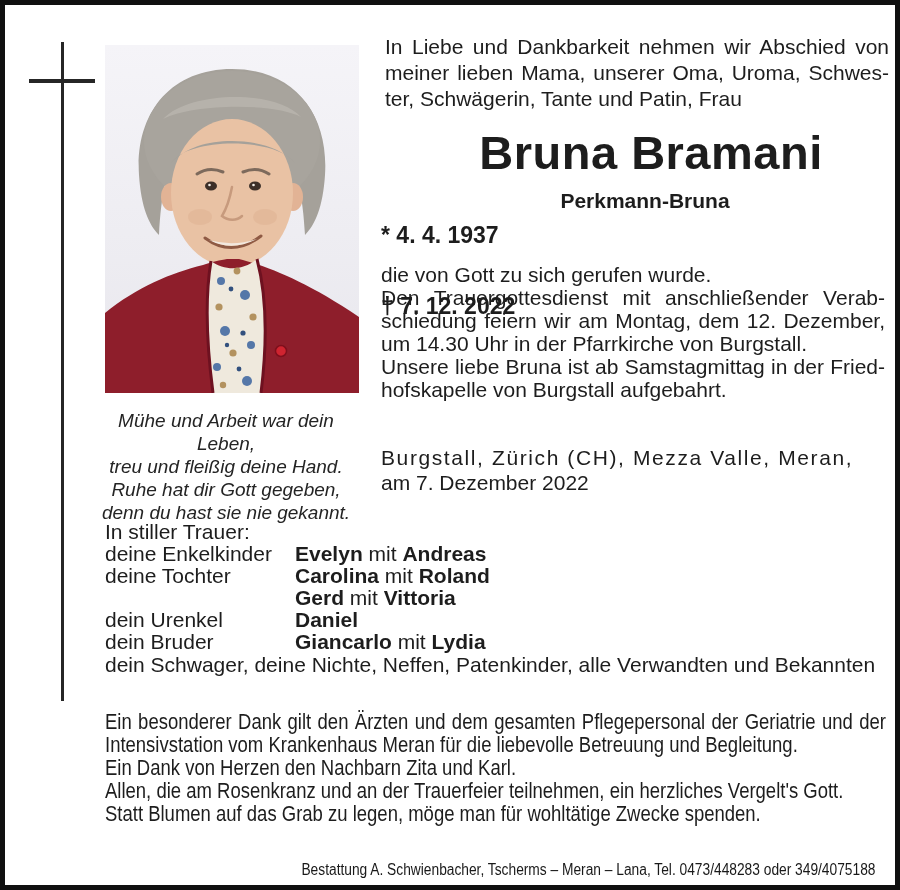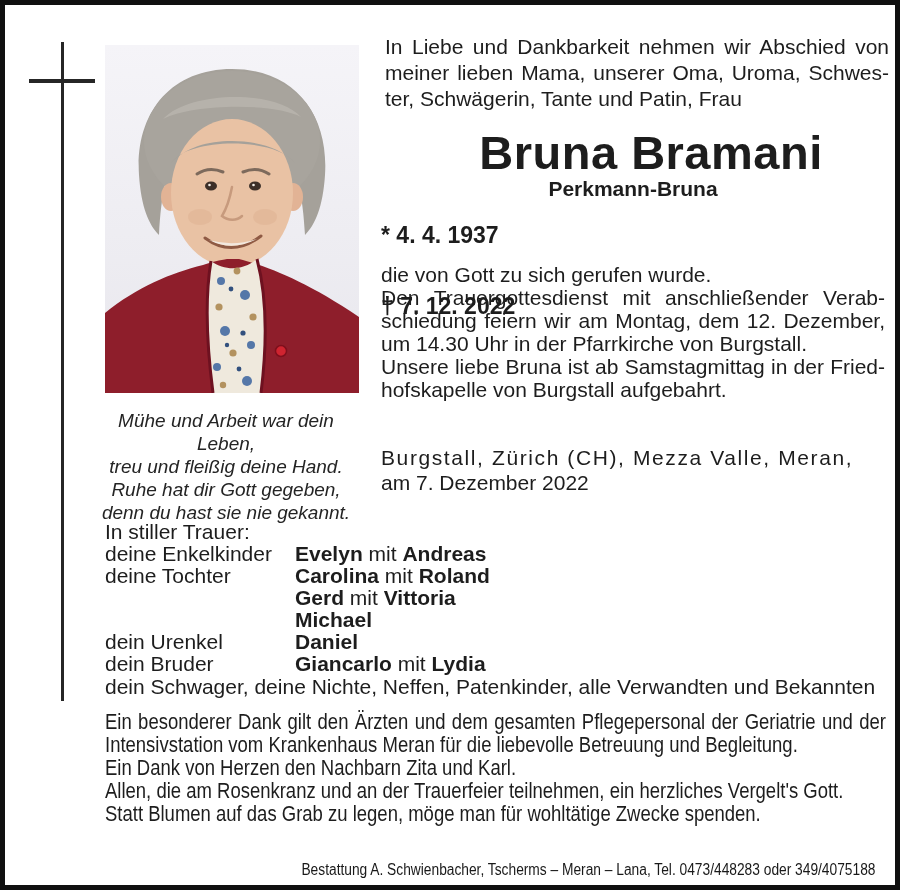--- a/index.html
+++ b/index.html
@@ -23,7 +23,7 @@
          text-align:justify;hyphens:manual;}
   .big-name{position:absolute;left:0;top:79px;width:100%;margin:18px;text-align:center;
             font-size:47px;line-height:52px;font-weight:bold;letter-spacing:0.5px;}
-  .maiden{position:absolute;left:0;top:147px;width:100%;margin:0;text-align:center;
+  .maiden{position:absolute;left:0;top:147px;width:100%;margin:12px;text-align:center;
           font-size:21px;font-weight:bold;}
   .dates{position:absolute;left:0;top:192px;width:100%;display:flex;justify-content:center;
          gap:44px;font-size:23px;font-weight:bold;flex-direction:column;}

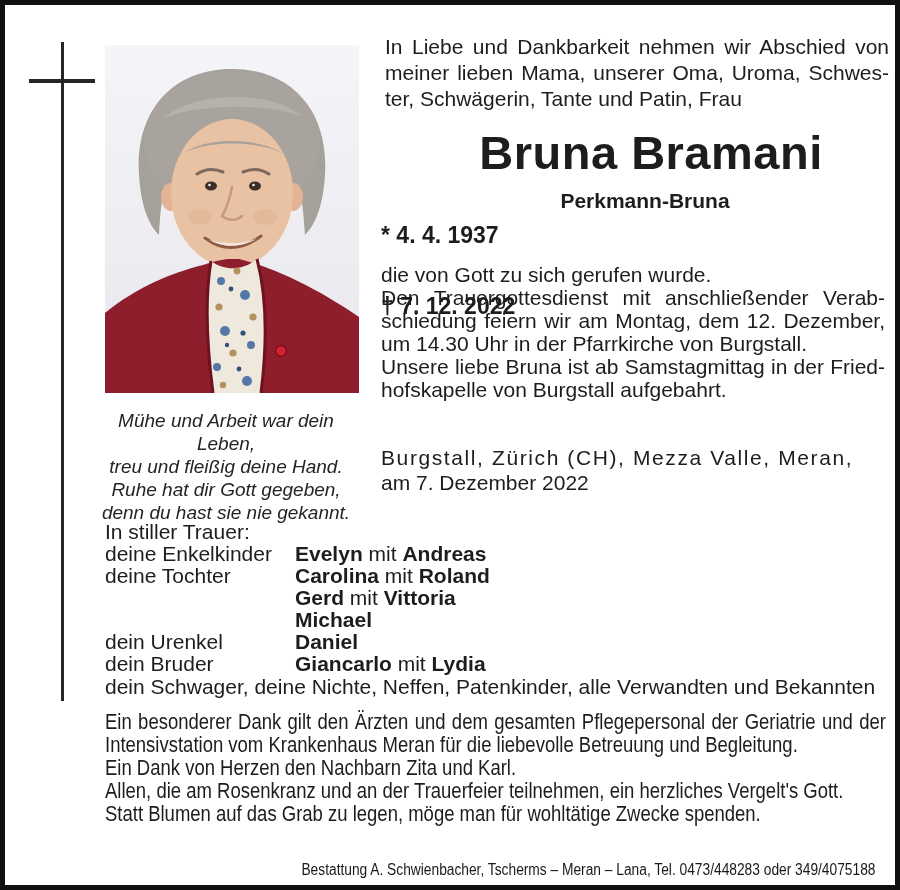--- a/index.html
+++ b/index.html
@@ -155,10 +155,6 @@
       <span class="m-names"><b>Gerd</b><span> mit </span><b>Vittoria</b></span>
     </div>
     <div class="m-row">
-      <span class="m-rel"></span>
-      <span class="m-names"><b>Michael</b><span></span><b></b></span>
-    </div>
-    <div class="m-row">
       <span class="m-rel">dein Urenkel</span>
       <span class="m-names"><b>Daniel</b><span></span><b></b></span>
     </div>

